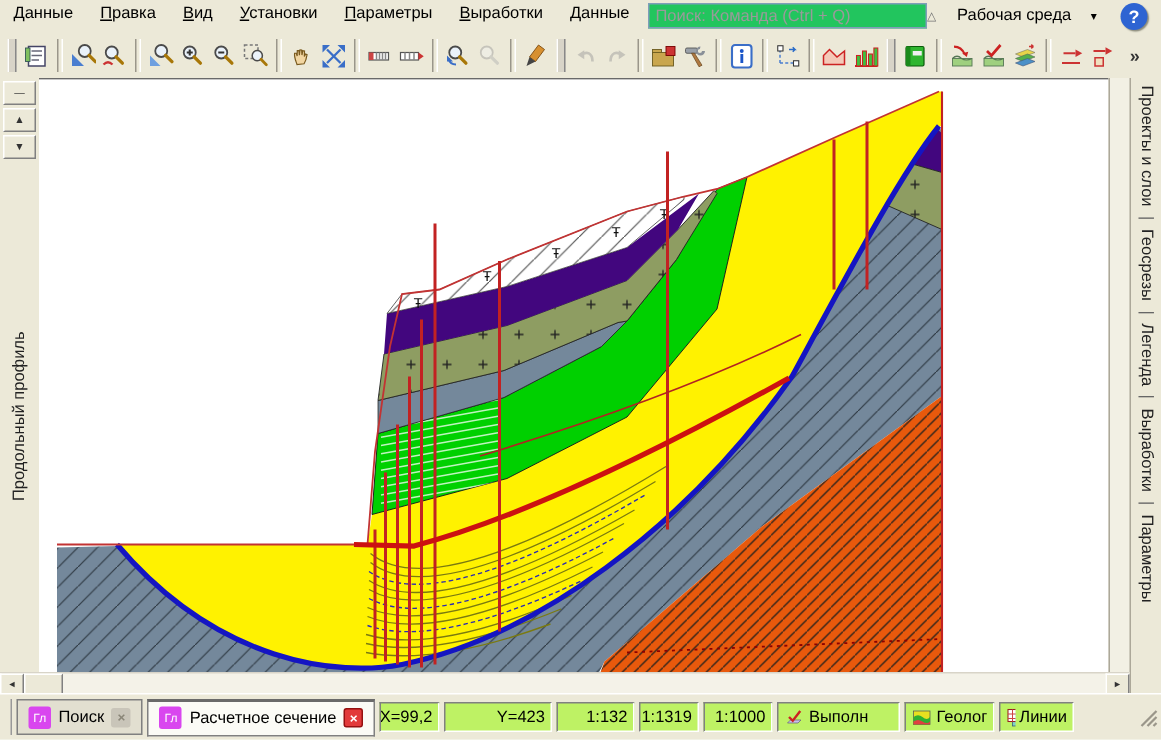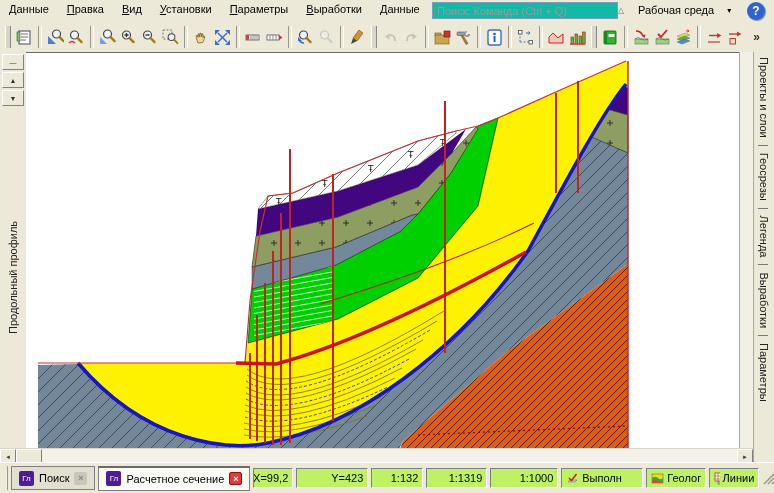--- a/index.html
+++ b/index.html
@@ -12,7 +12,7 @@
   .menu-item{padding:3px 9px;cursor:default;white-space:nowrap}
   .menu-item::first-letter{text-decoration:underline}
   .searchbox{position:absolute;left:432px;top:2px;width:176px;height:15px;border:1px solid #7F9DB9;
-             background:#14b8a6;font-family:"Liberation Sans",sans-serif;font-size:11px;color:#444;padding:0 4px}
+             background:#22c55e;font-family:"Liberation Sans",sans-serif;font-size:11px;color:#444;padding:0 4px}
   .searchbox::placeholder{color:#9a9a9a}
   .mini-drop{position:absolute;left:618px;top:6px;font-size:8px;color:#777}
   .ws{position:absolute;left:638px;top:4px;display:flex;align-items:center;gap:13px}

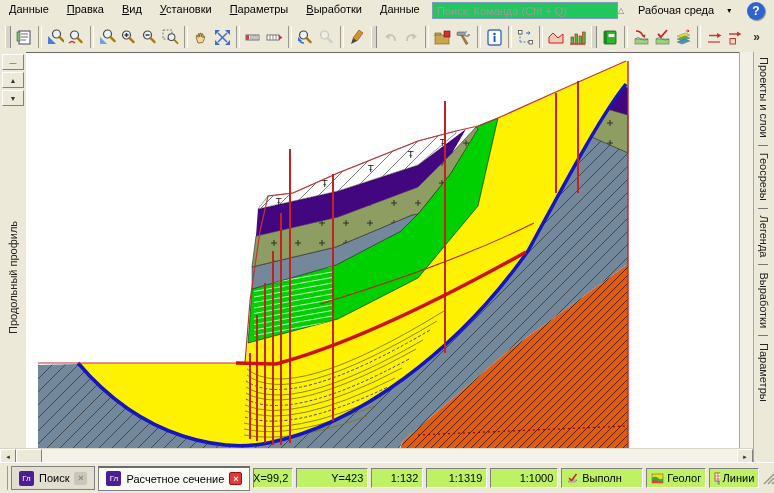--- a/index.html
+++ b/index.html
@@ -63,7 +63,7 @@
   .vtab{height:22px;display:flex;align-items:center;gap:5px;padding:0 7px;border:1px solid #808080;
         background:#E2DFD0;flex:none}
   .vtab.active{background:#FBFBF6;border-top:2px solid #6a6a6a}
-  .gl{width:15px;height:15px;background:#4c1d95;color:#fff;font-size:8px;font-weight:normal;display:flex;
+  .gl{width:15px;height:15px;background:#d946ef;color:#fff;font-size:8px;font-weight:normal;display:flex;
       align-items:center;justify-content:center;border-radius:2px;flex:none}
   .closeb{width:13px;height:13px;background:#C9C5B9;color:#8a8678;font-size:9px;font-weight:bold;
           display:flex;align-items:center;justify-content:center;border-radius:2px;flex:none}

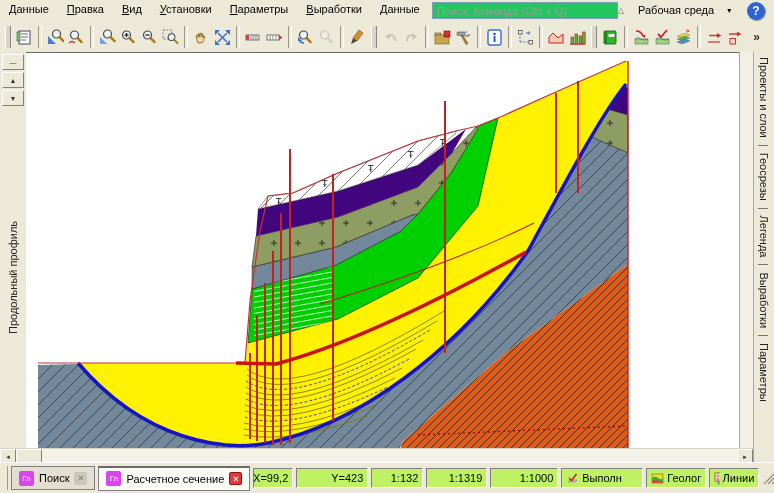--- a/index.html
+++ b/index.html
@@ -475,7 +475,7 @@
   <div class="cell num" style="width:40px">X=99,2</div>
   <div class="cell num" style="width:72px">Y=423</div>
   <div class="cell num" style="width:52px">1:132</div>
-  <div class="cell num" style="width:61px">1:1319</div>
+  <div class="cell num" style="width:40px">1:1319</div>
   <div class="cell num" style="width:68px">1:1000</div>
 
   <div class="cell" style="width:82px">

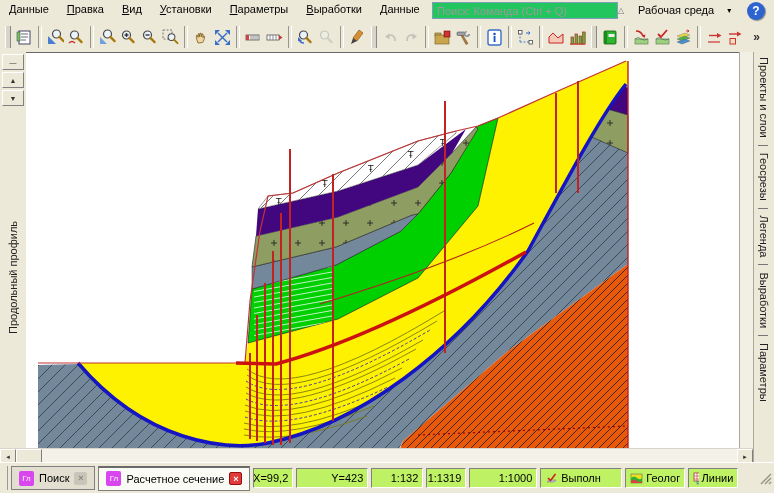--- a/index.html
+++ b/index.html
@@ -476,7 +476,7 @@
   <div class="cell num" style="width:72px">Y=423</div>
   <div class="cell num" style="width:52px">1:132</div>
   <div class="cell num" style="width:40px">1:1319</div>
-  <div class="cell num" style="width:68px">1:1000</div>
+  <div class="cell num" style="width:46px">1:1000</div>
 
   <div class="cell" style="width:82px">
     <svg width="13" height="13">

